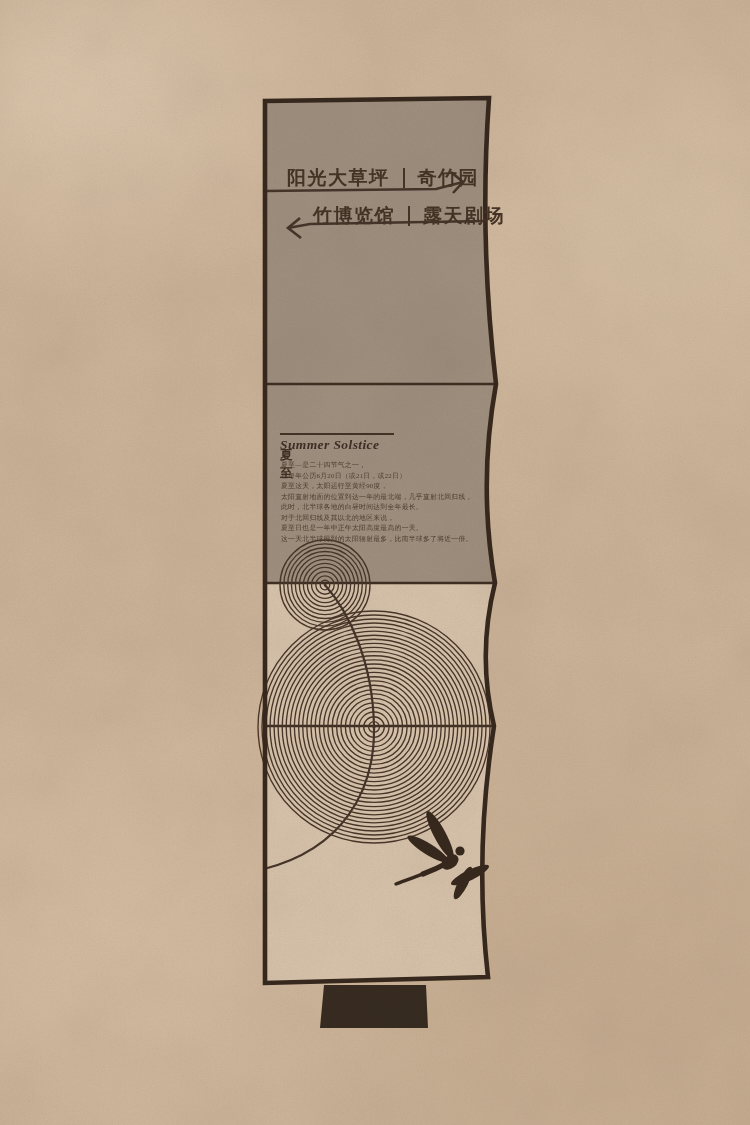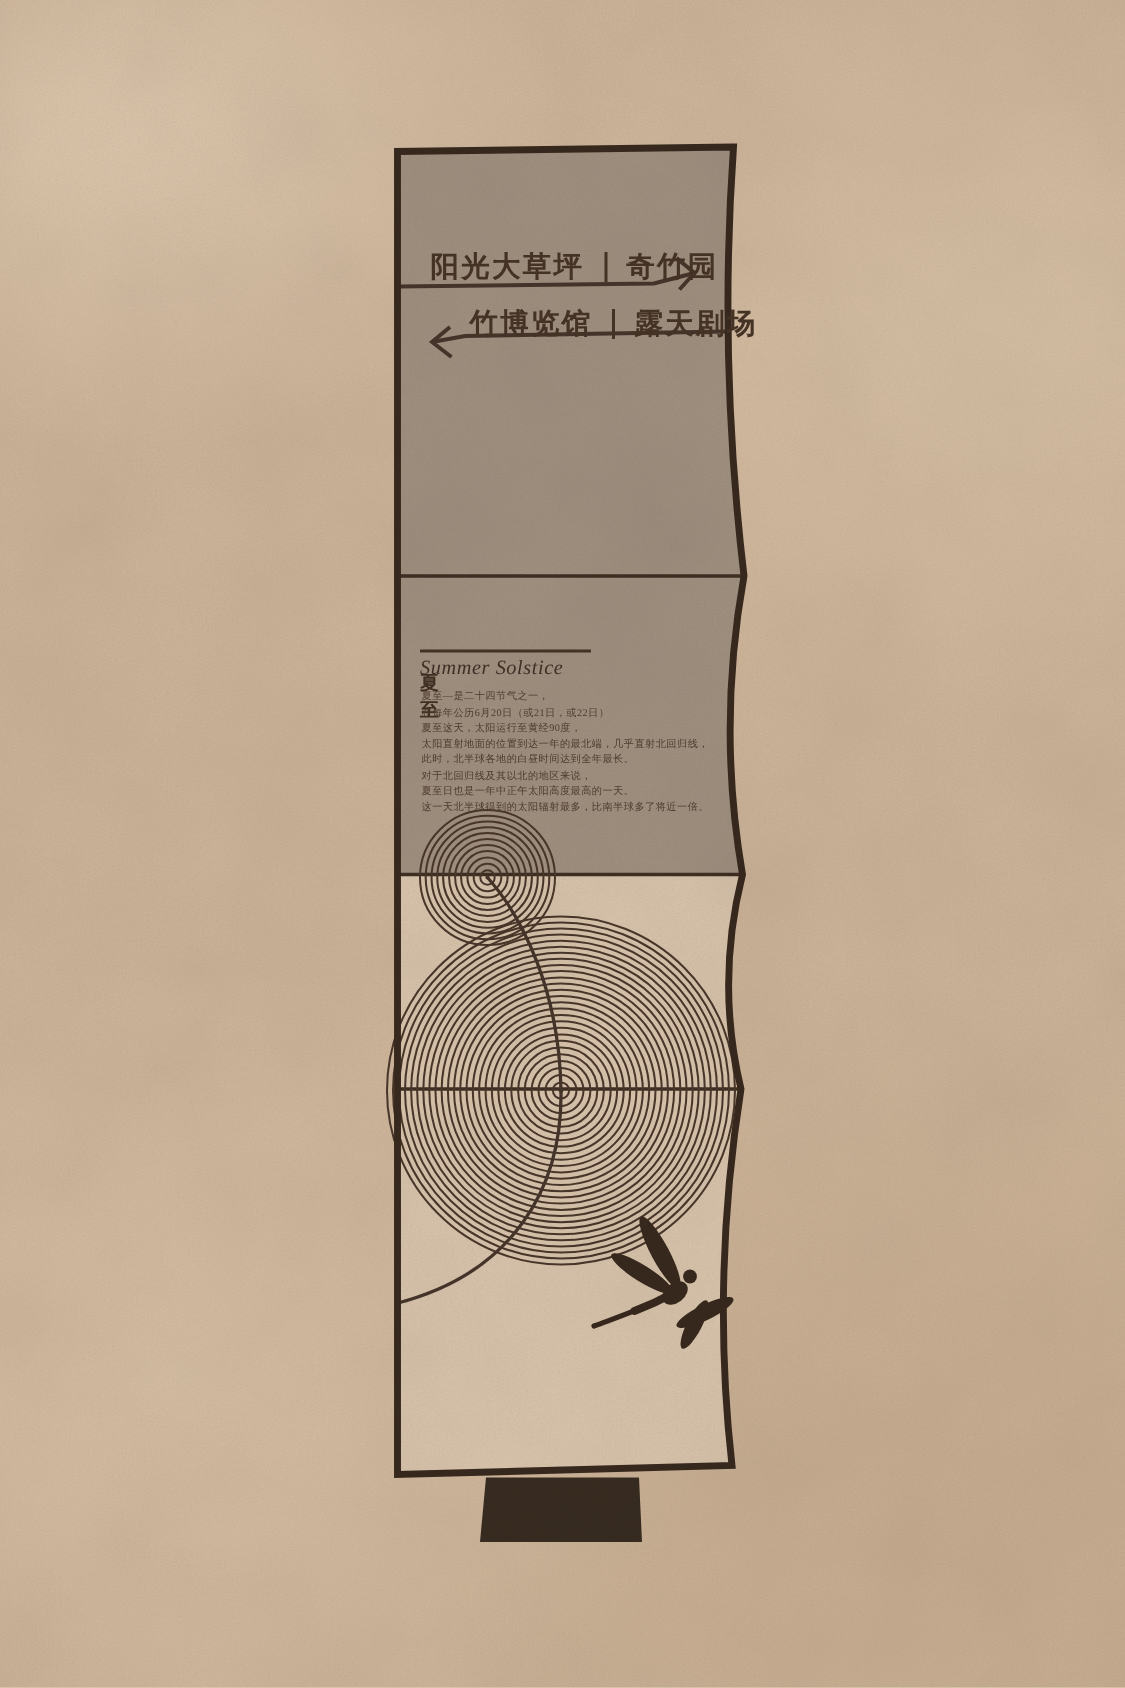--- a/index.html
+++ b/index.html
@@ -35,7 +35,7 @@
   .term-rule{position:absolute;left:280px;top:433px;width:114px;height:1.6px;background:#443327;}
   .term-en{
     left:280px;top:437px;font-size:13.5px;font-style:italic;
-    letter-spacing:.4px;color:#3f3027;font-weight:normal;
+    letter-spacing:.4px;color:#3f3027;font-weight:bold;
   }
   .para{left:281px;top:460px;width:200px;}
   .para div{

